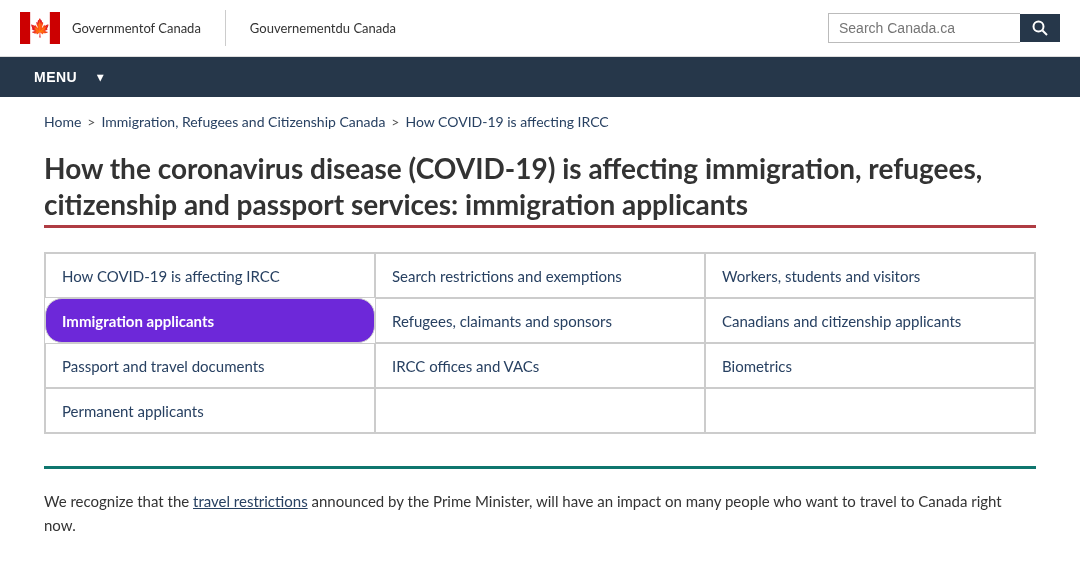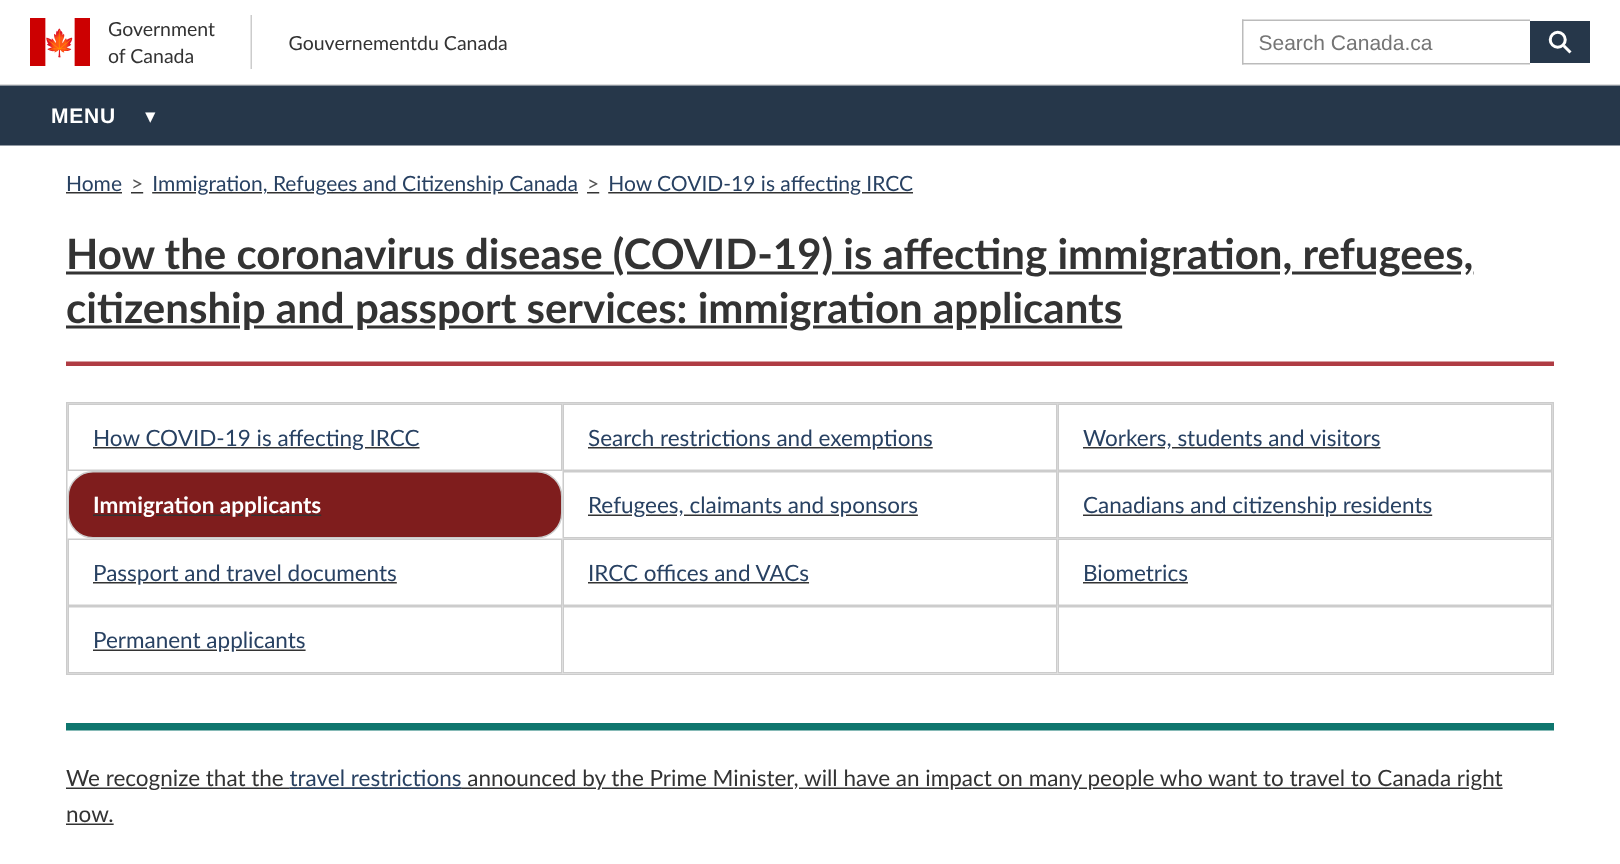--- a/index.html
+++ b/index.html
@@ -29,7 +29,7 @@
     }
     .gov-title-block {
       display: flex;
-      flex-direction: column;
+      flex-direction: row;
       font-size: 13px;
       line-height: 1.4;
     }

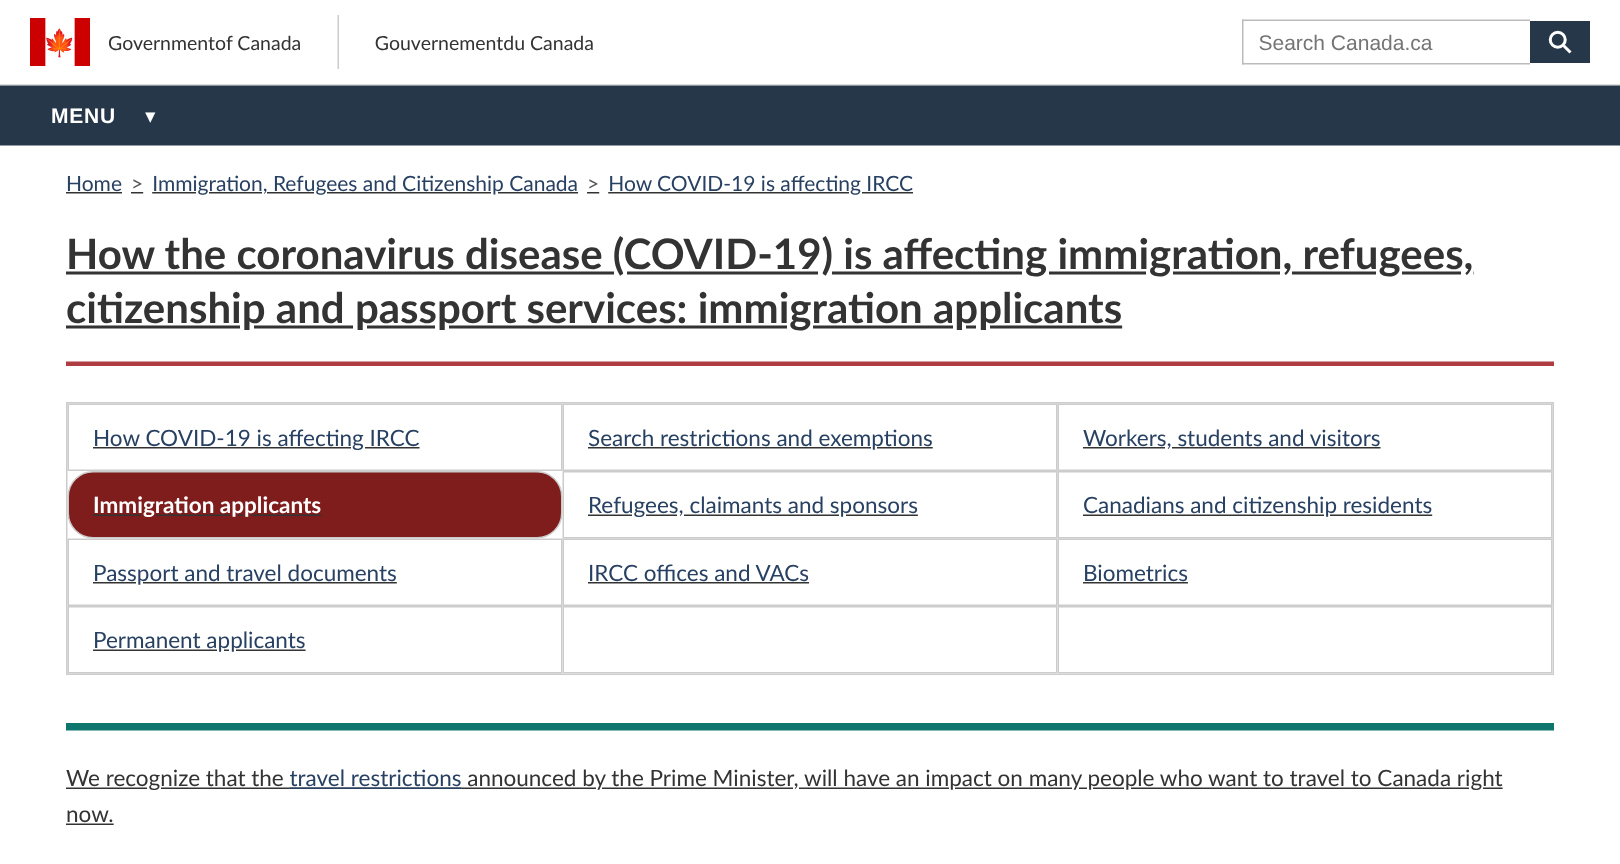--- a/index.html
+++ b/index.html
@@ -97,7 +97,6 @@
       max-width: 1040px;
       margin: 0 auto;
       padding: 16px 24px;
-      text-decoration: underline;
     }
 
     

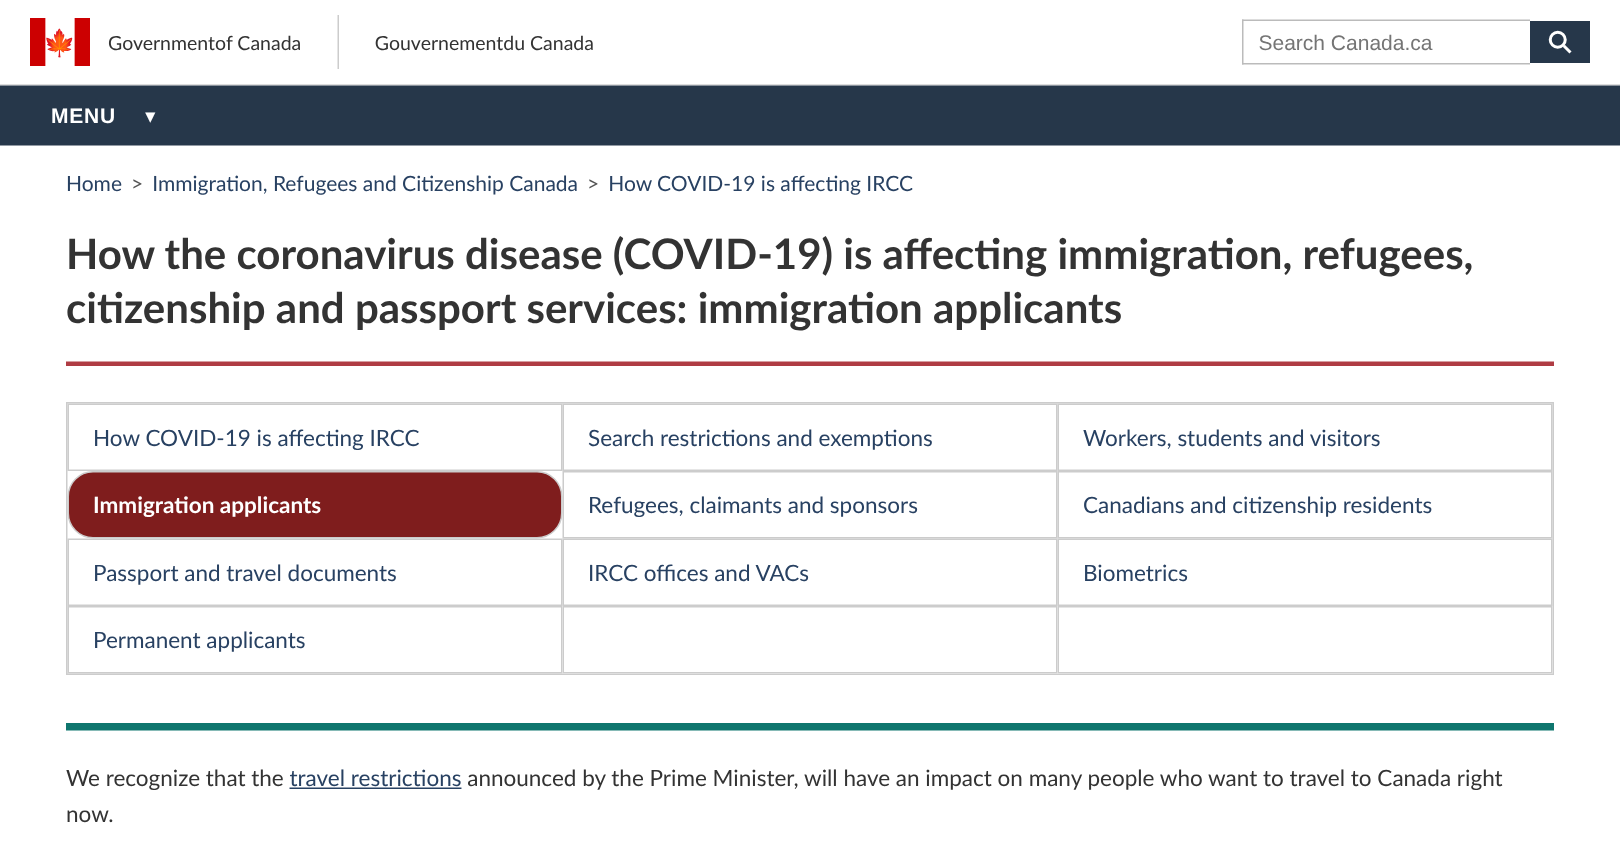--- a/index.html
+++ b/index.html
@@ -124,7 +124,7 @@
       margin-bottom: 24px;
       line-height: 1.3;
       border-bottom: 3px solid #af3c43;
-      padding-bottom: 18px;
+      padding-bottom: 2px;
     }
 
     

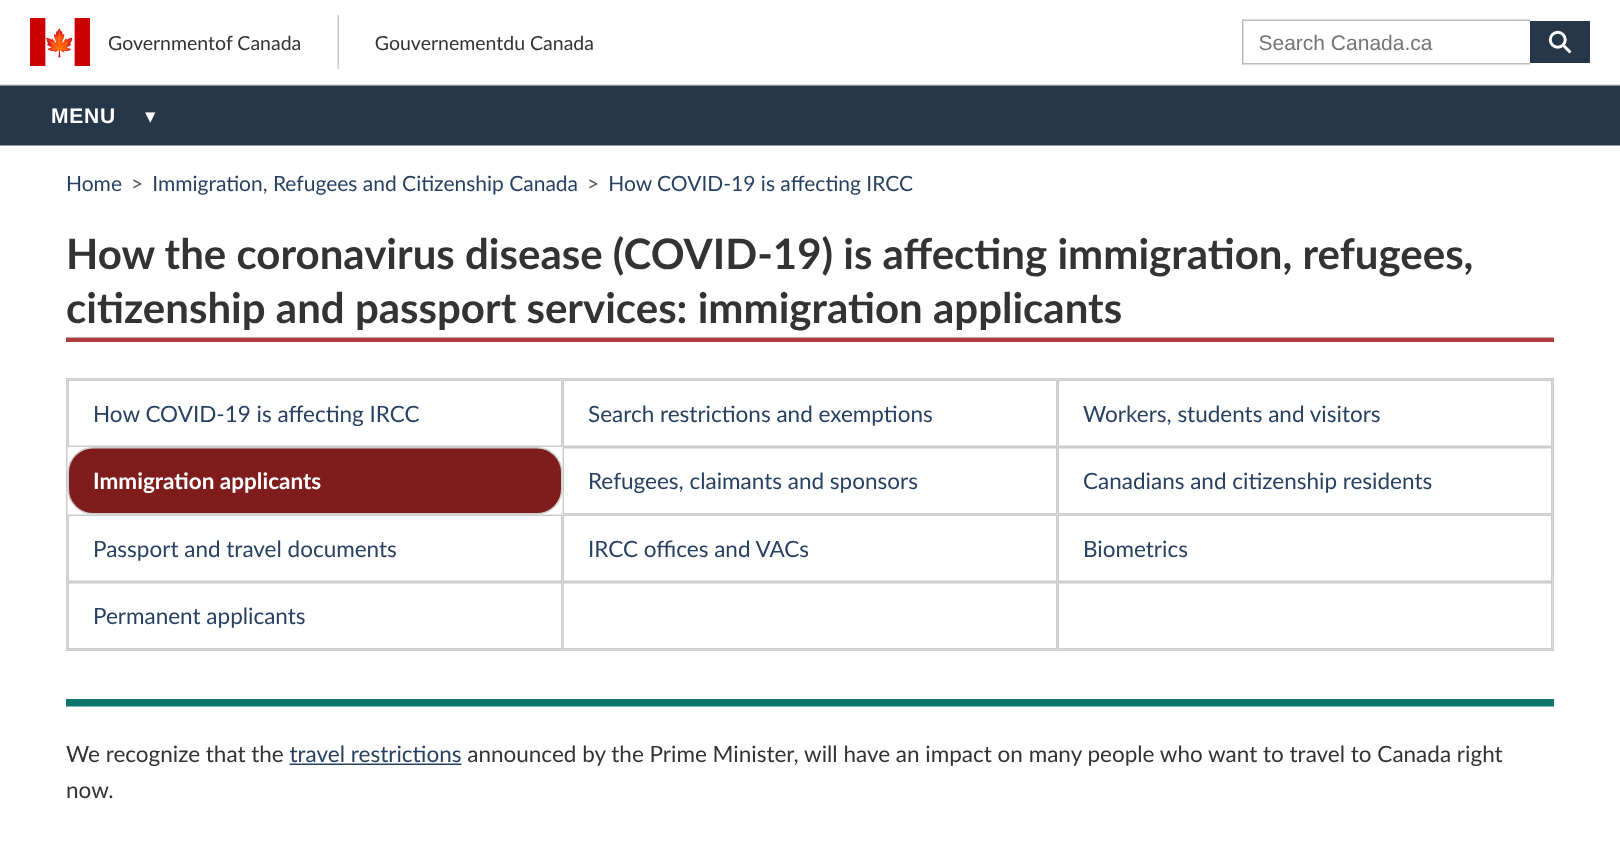--- a/index.html
+++ b/index.html
@@ -145,7 +145,7 @@
       font-size: 15px;
     }
     .nav-cell.active {
-      background: #7f1d1d;
+      background: #6d28d9;
       border-radius: 17px;
     }
     .nav-cell.active span {

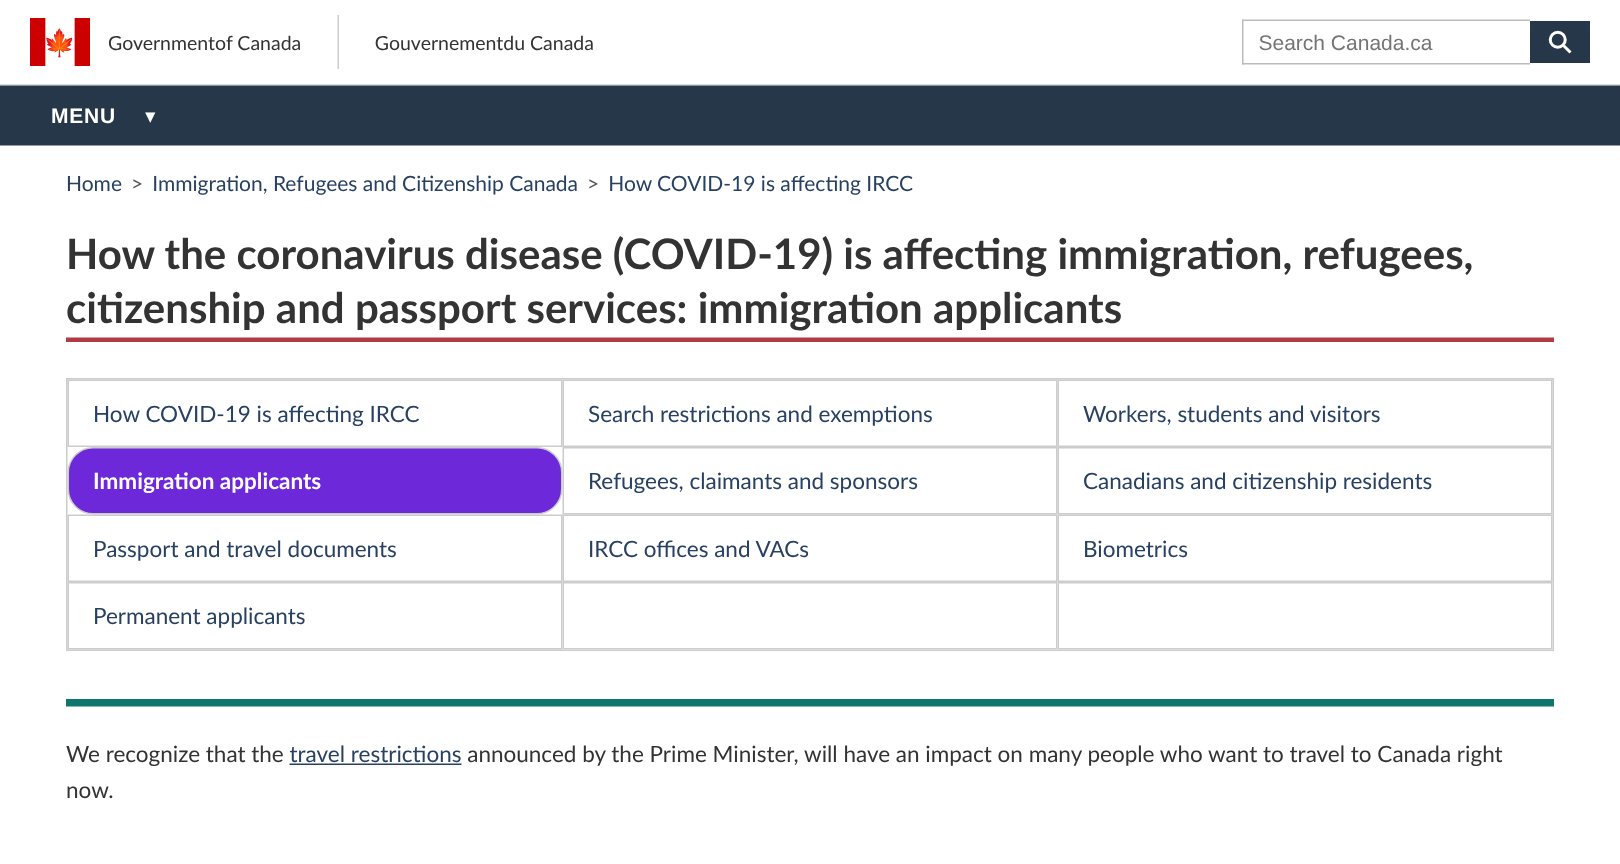--- a/index.html
+++ b/index.html
@@ -243,7 +243,7 @@
       <a href="#">Refugees, claimants and sponsors</a>
     </div>
     <div class="nav-cell">
-      <a href="#">Canadians and citizenship residents</a>
+      <a href="#">Canadians and citizenship applicants</a>
     </div>
 
     <div class="nav-cell">

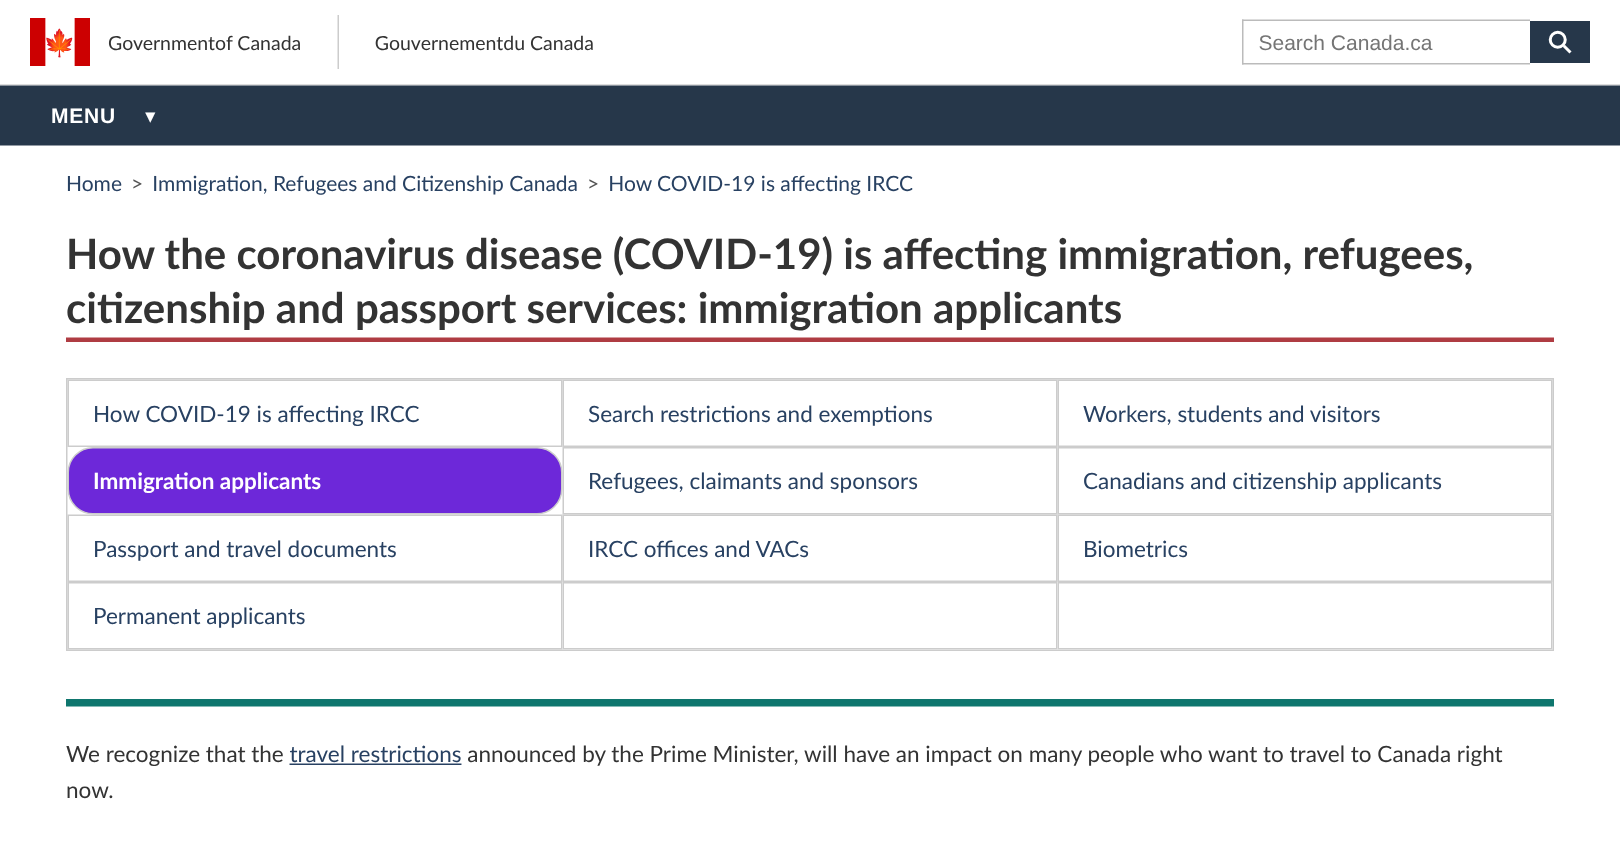--- a/index.html
+++ b/index.html
@@ -163,7 +163,7 @@
       font-size: 15px;
       line-height: 1.6;
       color: #333;
-      border-top: 5px solid #0f766e;
+      border-top: 3px solid #0f766e;
       padding-top: 20px;
     }
     .bottom-text a {

